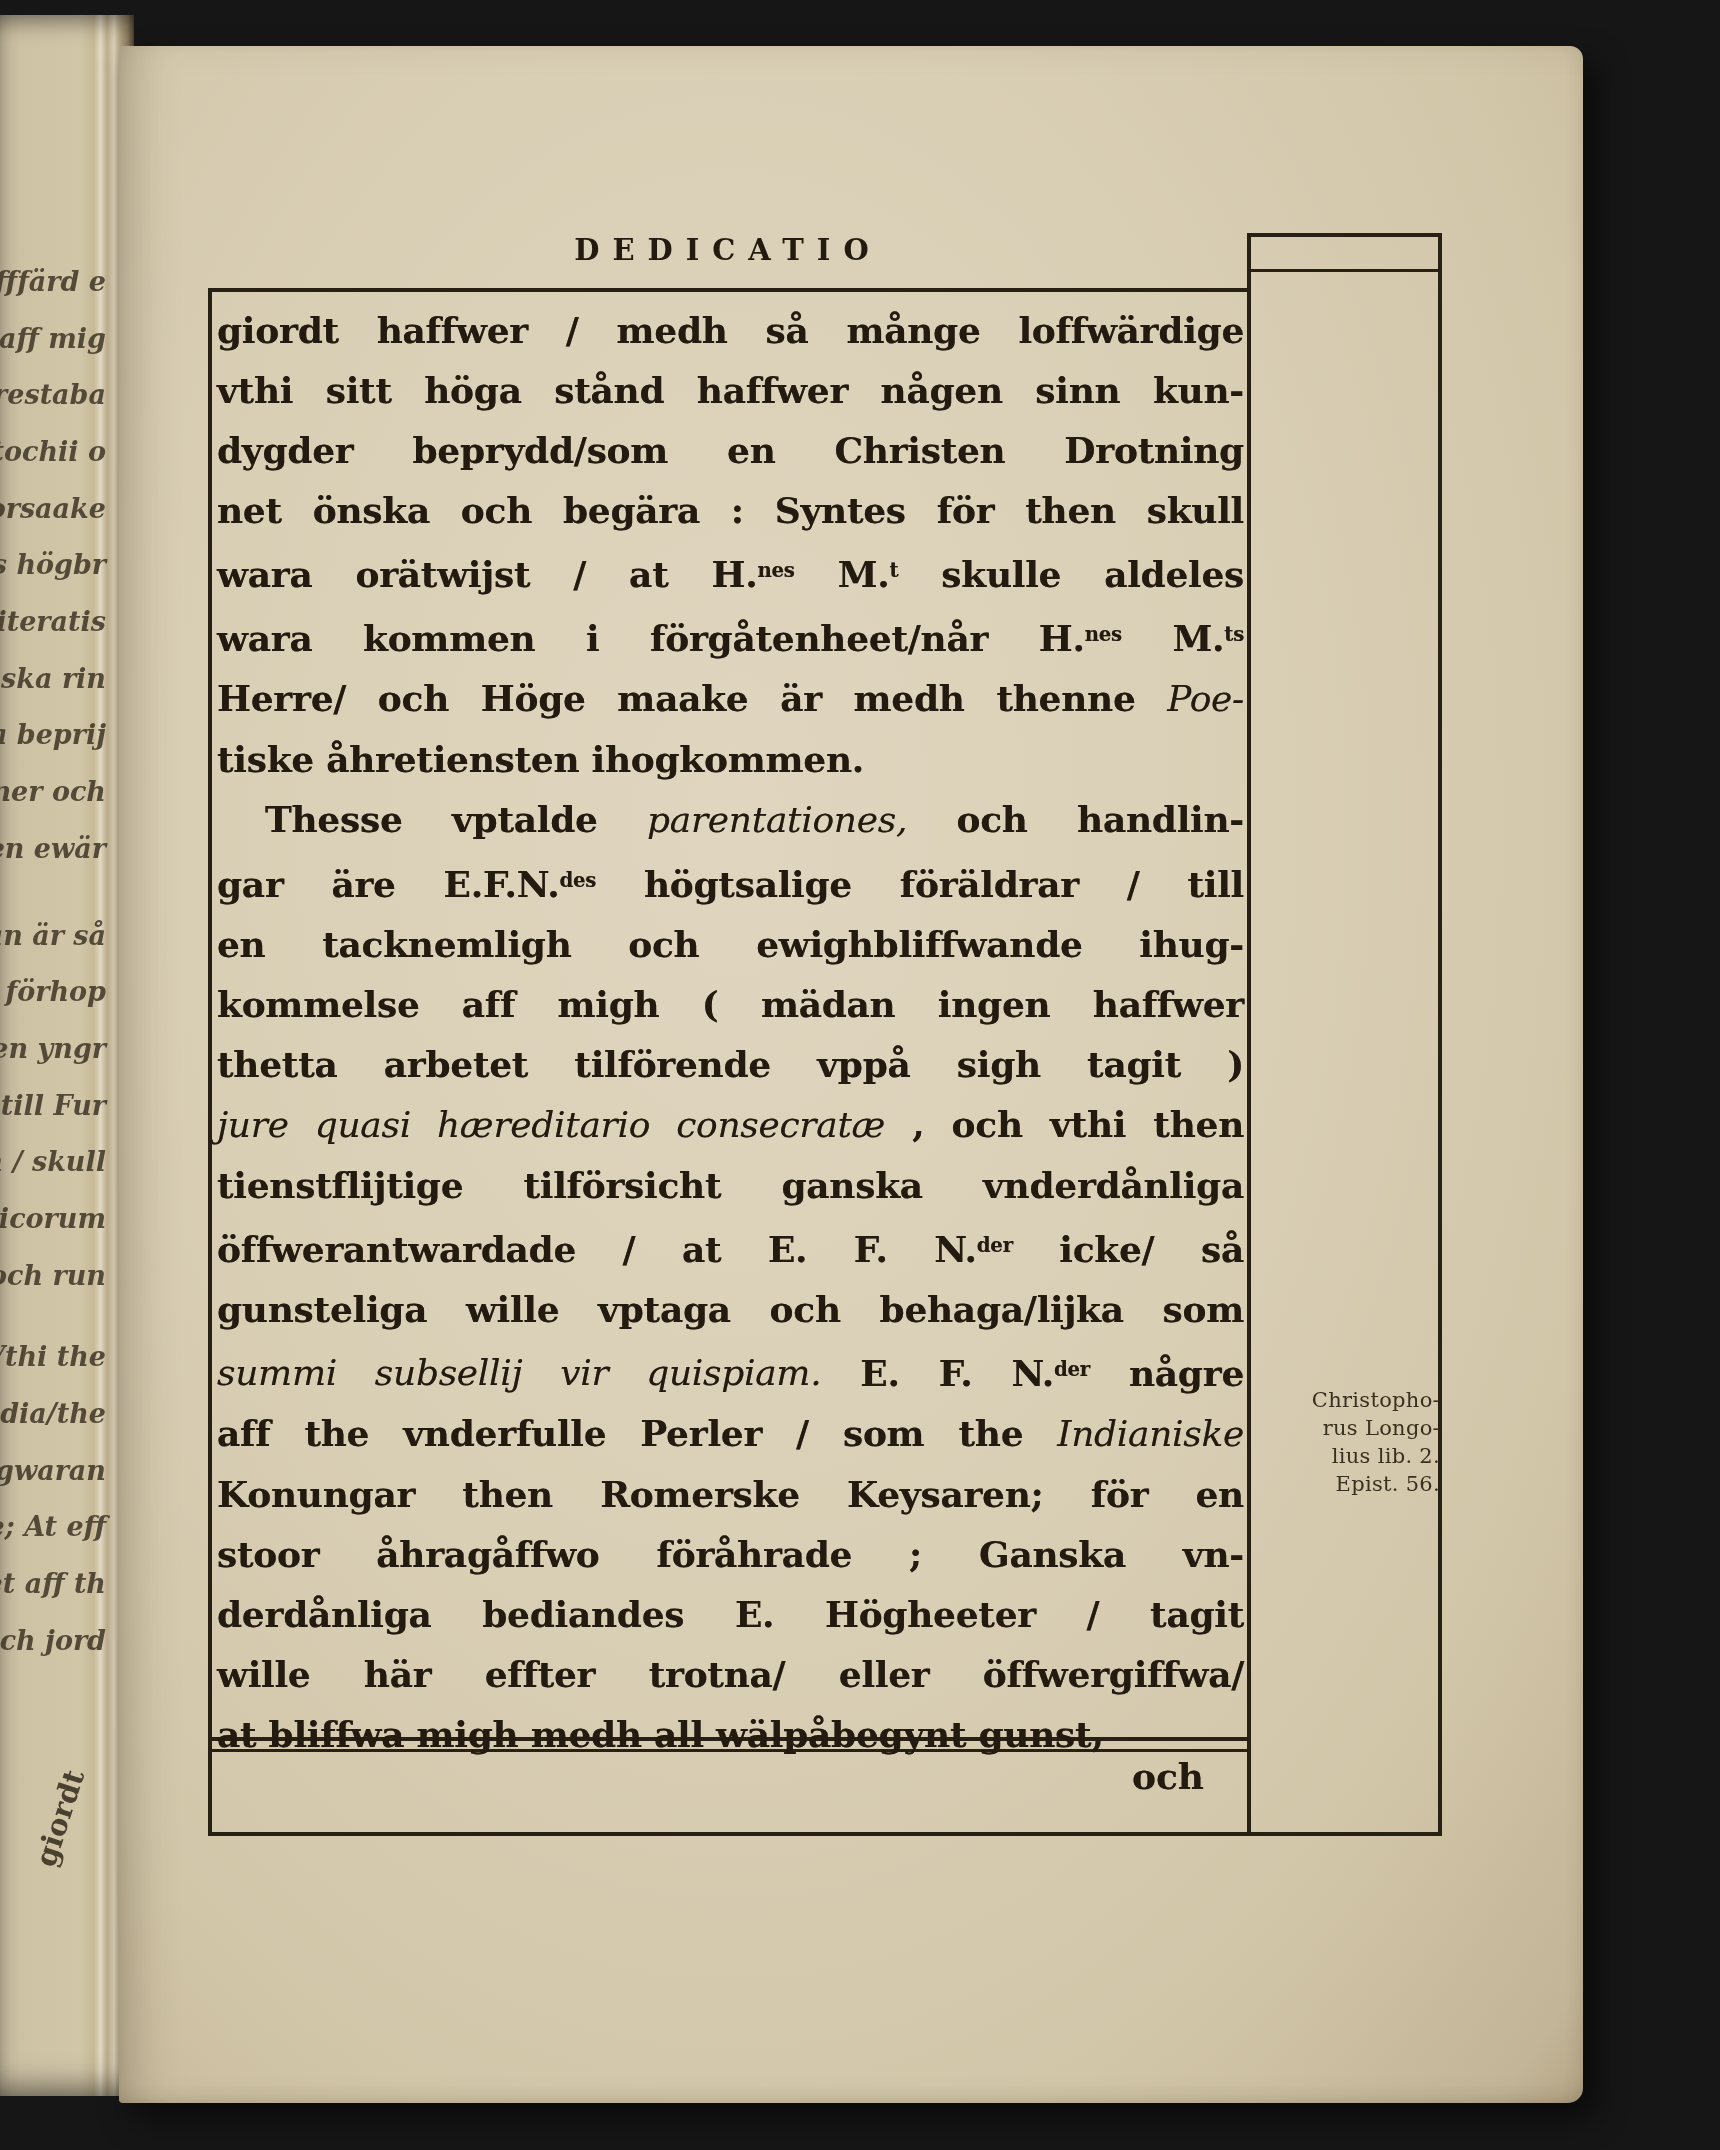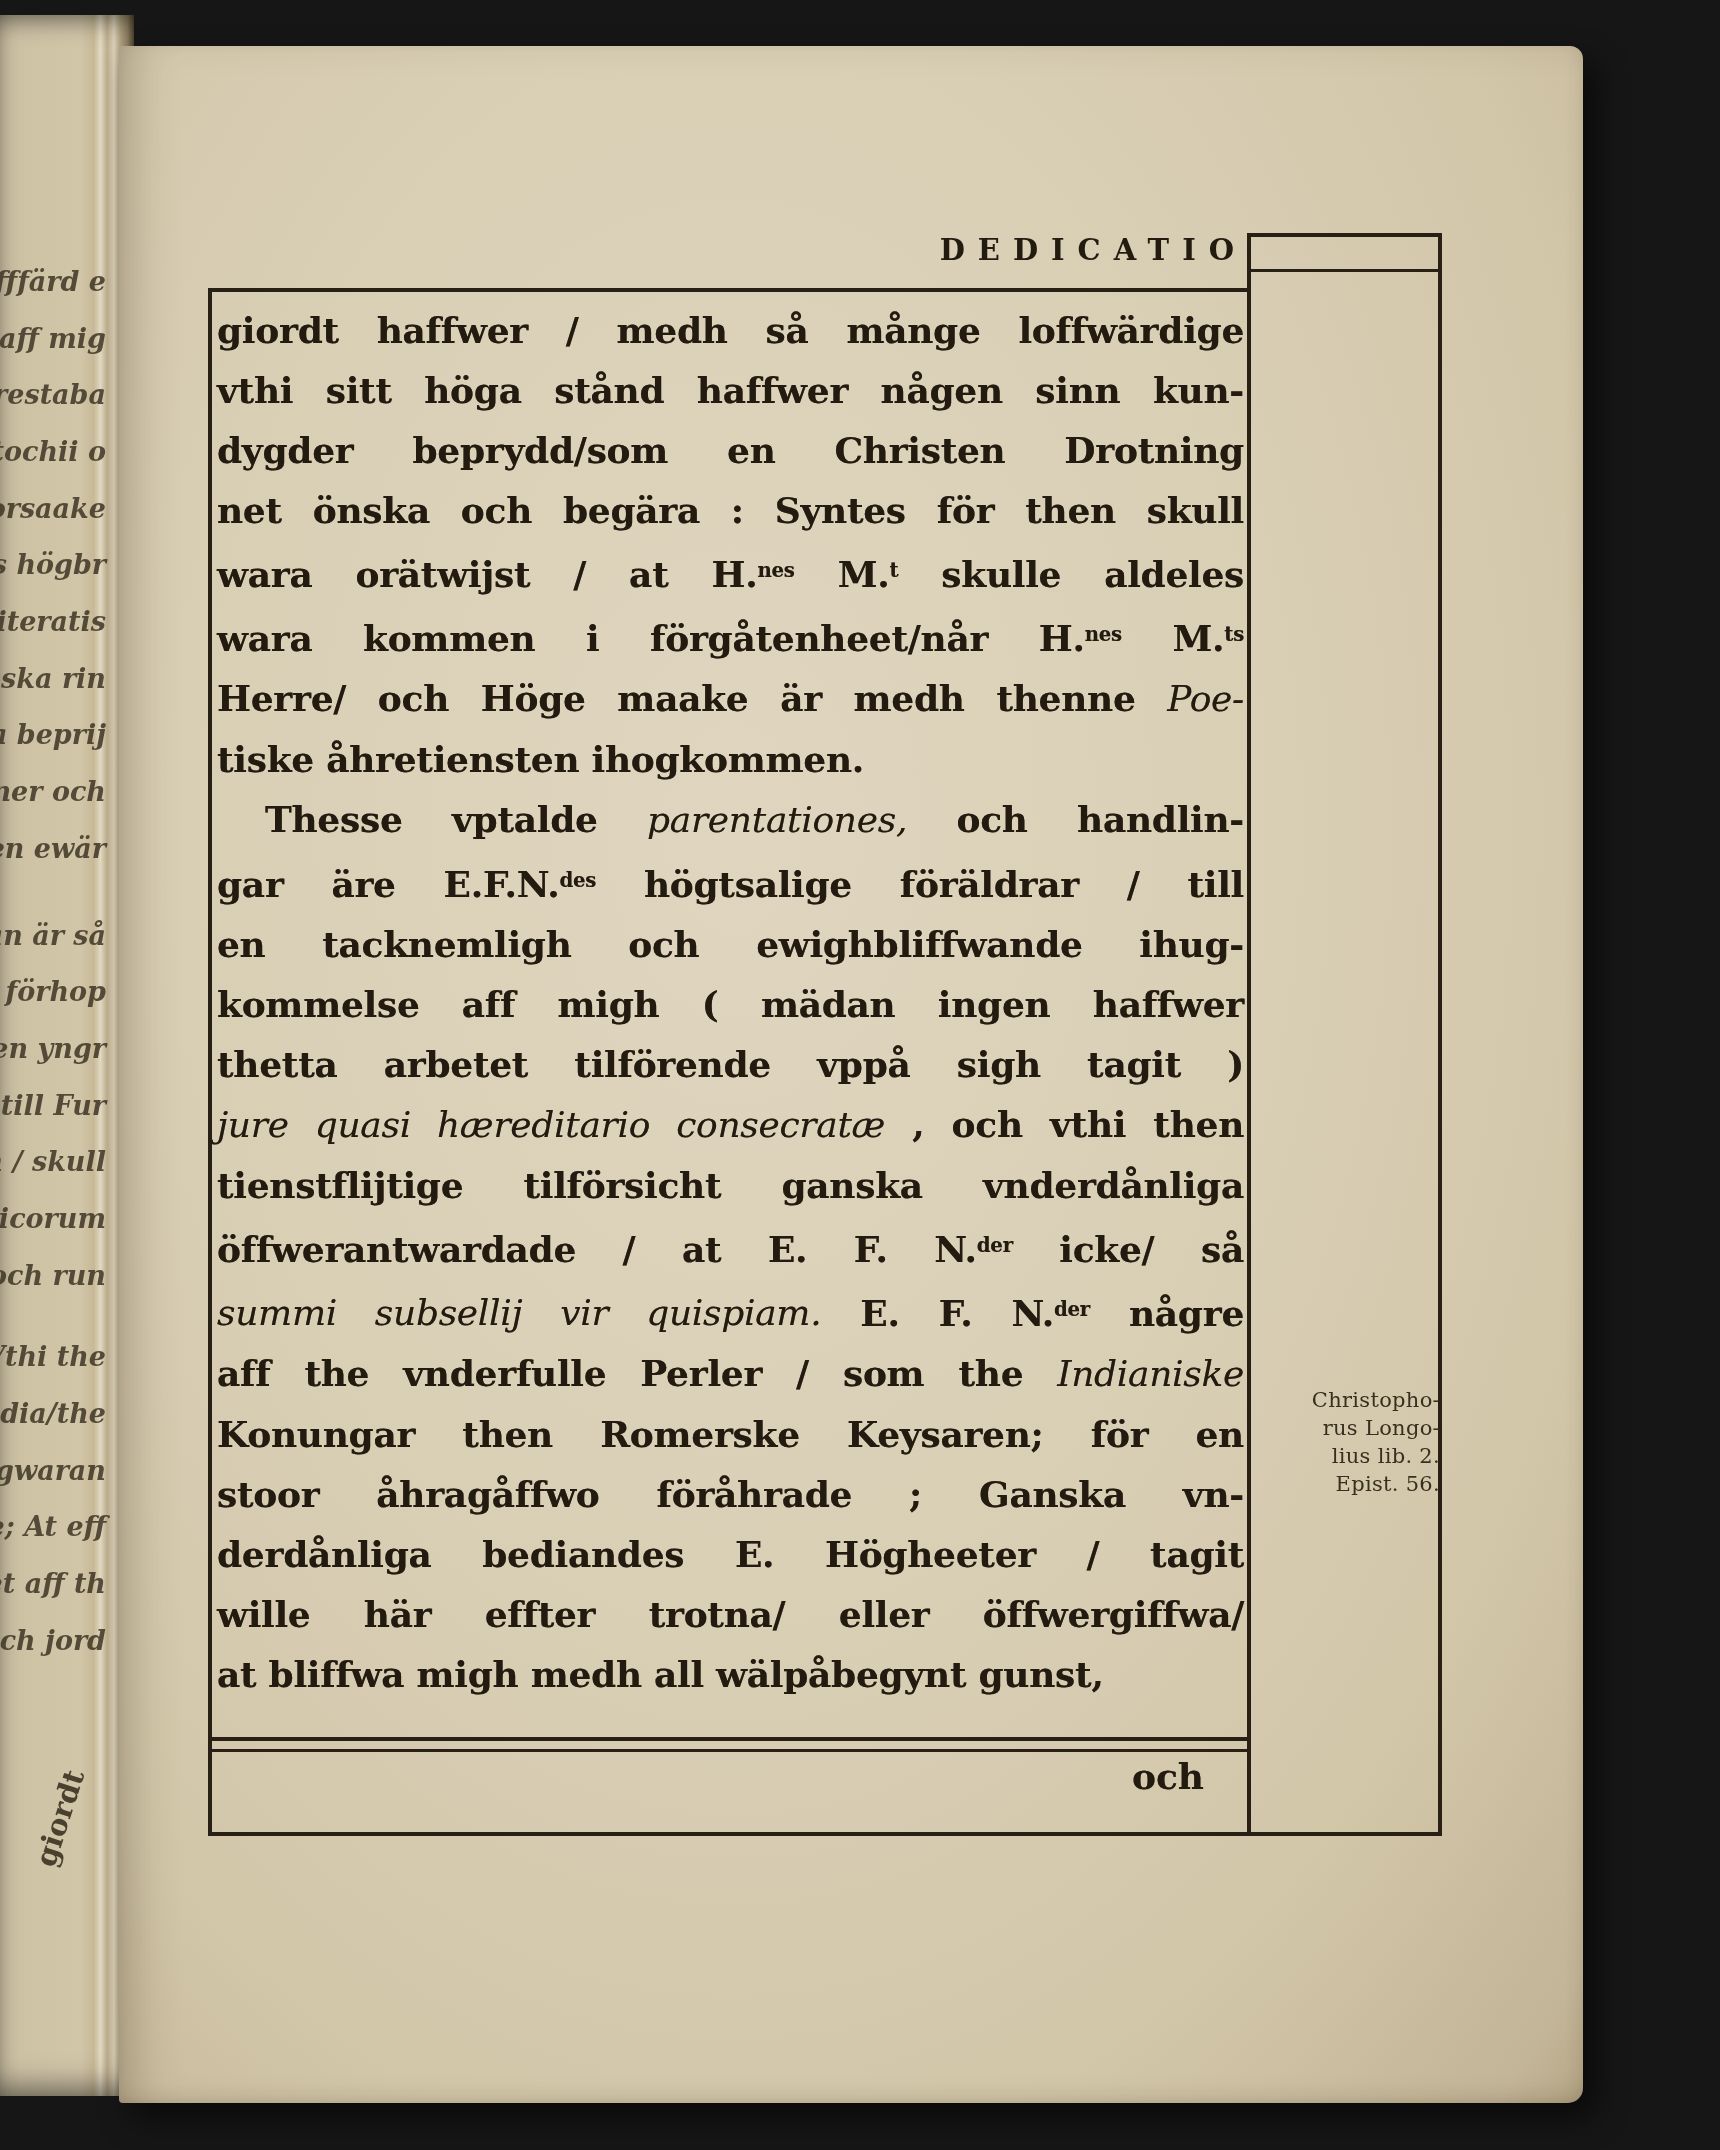--- a/index.html
+++ b/index.html
@@ -54,7 +54,7 @@
 
   .header {
     position: absolute; left: 90px; top: 187px; width: 1038px;
-    text-align: right;
+    text-align: center;
     font-size: 29px; font-weight: 700; letter-spacing: 13px;
     color: #241b10;
   }

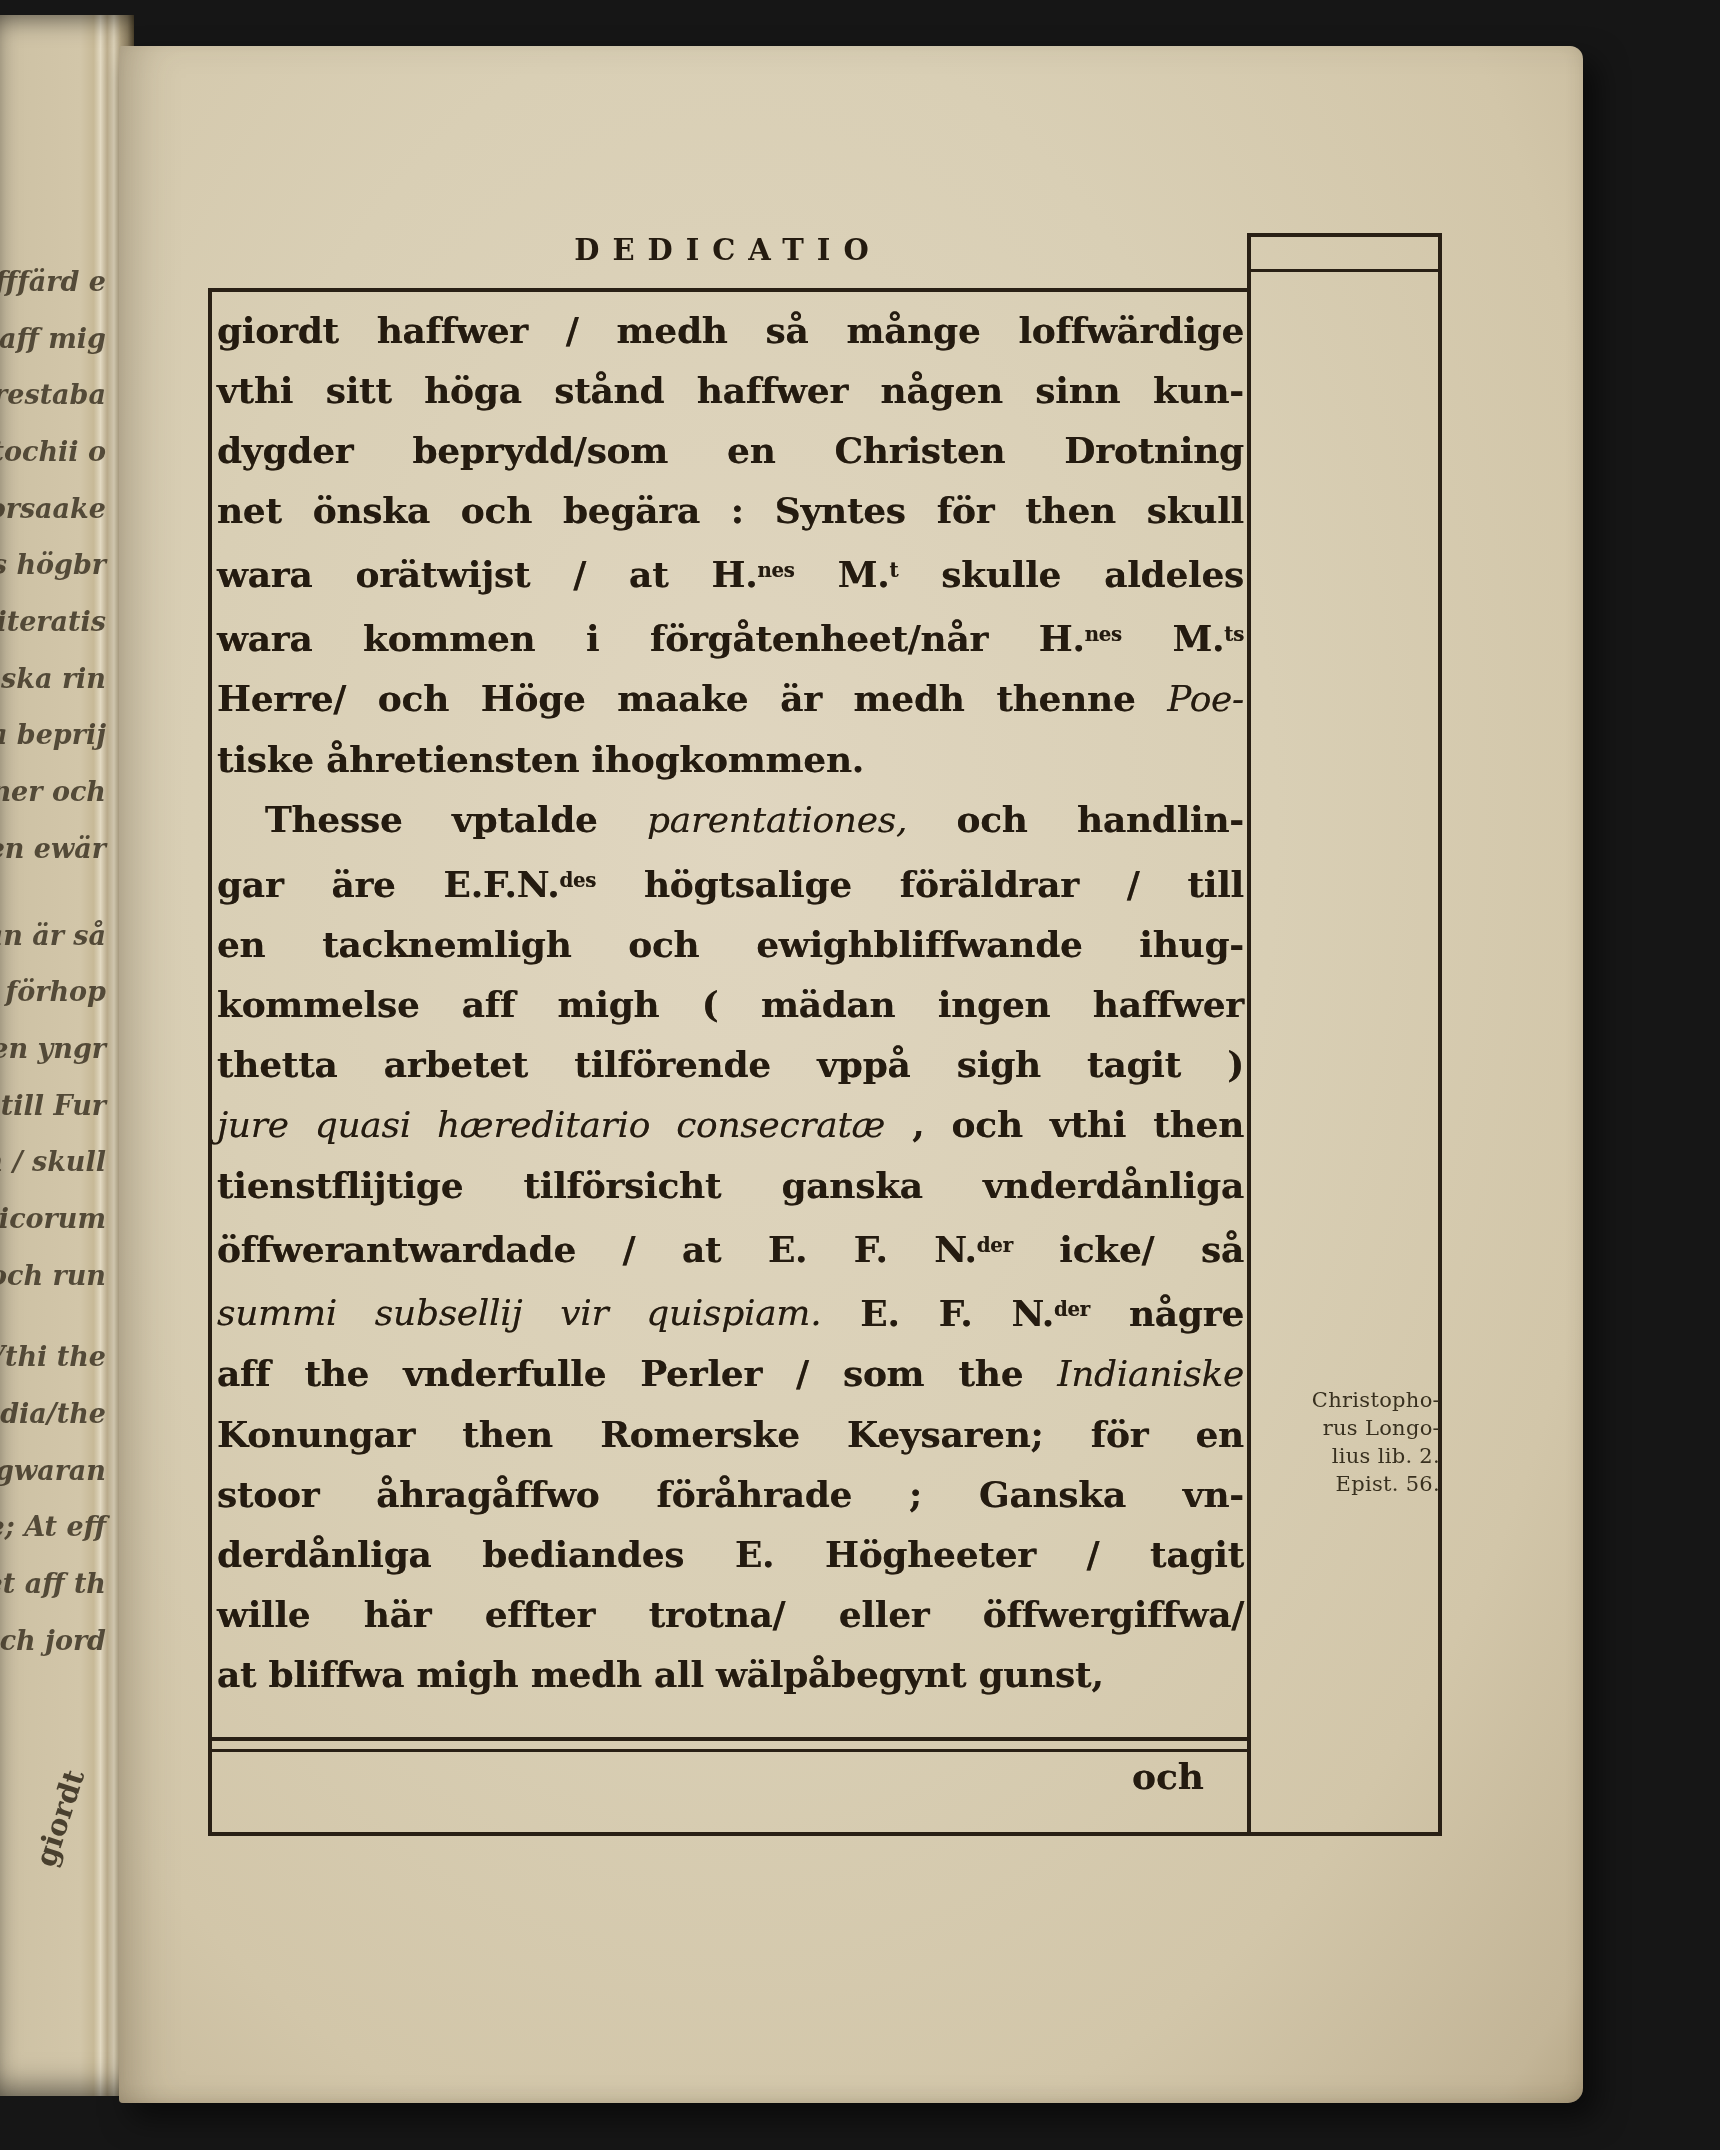--- a/index.html
+++ b/index.html
@@ -166,6 +166,7 @@
           <div class="text-line"><span class="seg-italic">jure quasi hæreditario consecratæ</span><span> , och vthi then</span></div>
           <div class="text-line"><span>tienstflijtige tilförsicht ganska vnderdånliga</span></div>
           <div class="text-line"><span>öffwerantwardade / at E. F. N.</span><span class="seg-sup">der</span><span> icke/ så</span></div>
+          <div class="text-line"><span>gunsteliga wille vptaga och behaga/lijka som</span></div>
           <div class="text-line"><span class="seg-italic">summi subsellij vir quispiam.</span><span> E. F. N.</span><span class="seg-sup">der</span><span> någre</span></div>
           <div class="text-line"><span>aff the vnderfulle Perler / som the </span><span class="seg-italic">Indianiske</span></div>
           <div class="text-line"><span>Konungar then Romerske Keysaren; för en</span></div>

